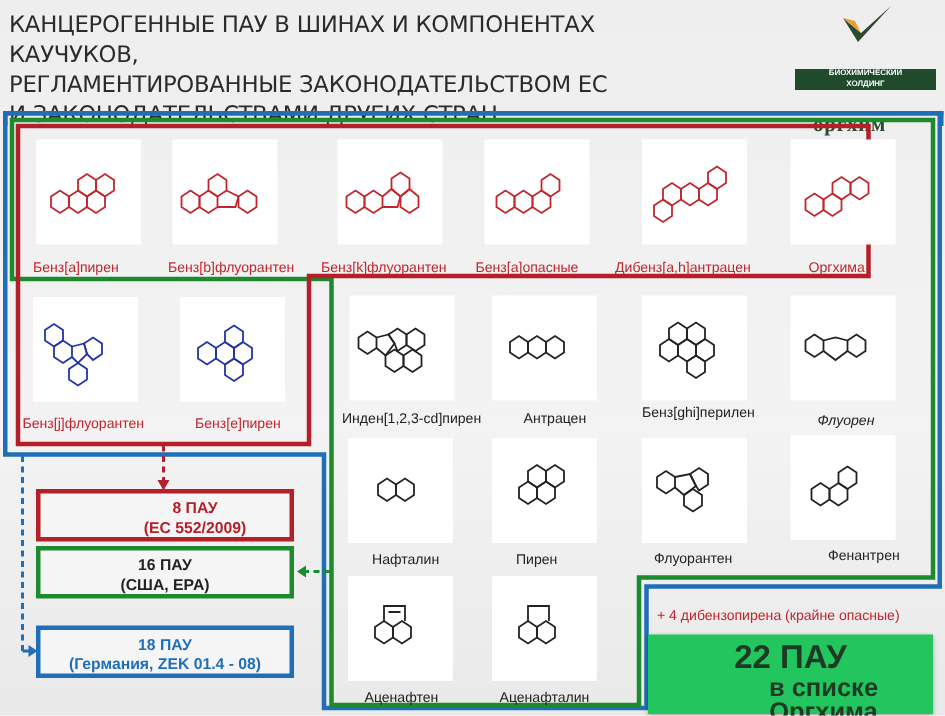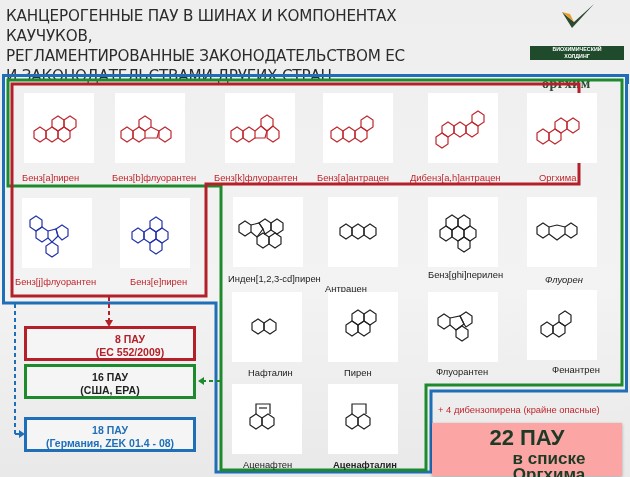--- a/index.html
+++ b/index.html
@@ -118,7 +118,7 @@
       <polygon points="34,26 34,19 40,15 46,19 46,26 40,30"></polygon>
   </svg>
 </div>
-<div class="lbl r" style="left:317px;top:172px;">Бенз[a]антрацен</div>
+<div class="lbl r" style="left:317px;top:172px;">Бенз[a]опасные</div>
 
 <div class="card" style="left:428px;top:93px;">
   <svg viewBox="0 0 62 54" fill="none" stroke="#c0262d" stroke-width="1.2">

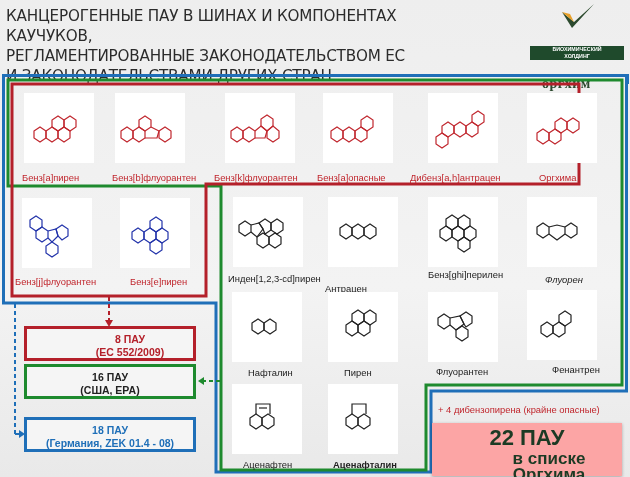--- a/index.html
+++ b/index.html
@@ -182,7 +182,7 @@
       <polygon points="32,23 38,19 44,23 44,30 38,34 32,30"></polygon>
   </svg>
 </div>
-<div class="lbl k" style="left:325px;top:273px;margin-top:10px;">Антрацен</div>
+<div class="lbl k" style="left:349px;top:273px;">Антрацен</div>
 
 <div class="card" style="left:428px;top:197px;">
   <svg viewBox="0 0 62 54" fill="none" stroke="#222" stroke-width="1.2">

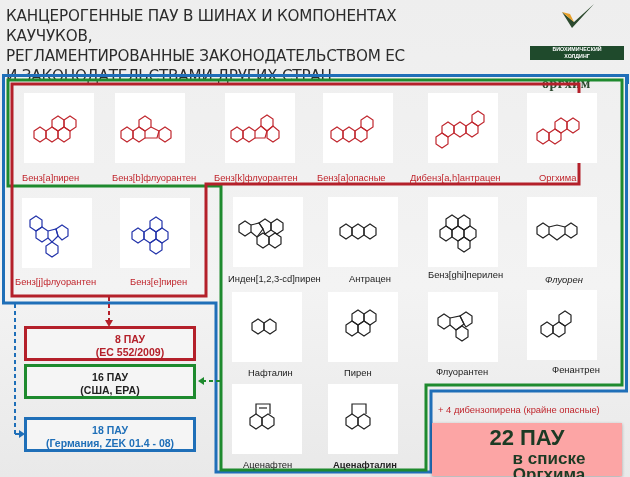--- a/index.html
+++ b/index.html
@@ -33,7 +33,7 @@
   }
   .note { position:absolute; left:438px; top:404px; font-size:9.4px; color:#c0262d; white-space:nowrap; }
   .total {
-    position:absolute; left:432px; top:423px; width:190px; height:53px; background:#fca5a5;
+    position:absolute; left:432px; top:423px; width:190px; height:53px; background:#22c55e;
     box-shadow:0 1px 3px rgba(0,0,0,0.3); text-align:center;
   }
   .total .big { font-size:22px; font-weight:bold; color:#1c3a24; line-height:26px; margin-top:2px; }

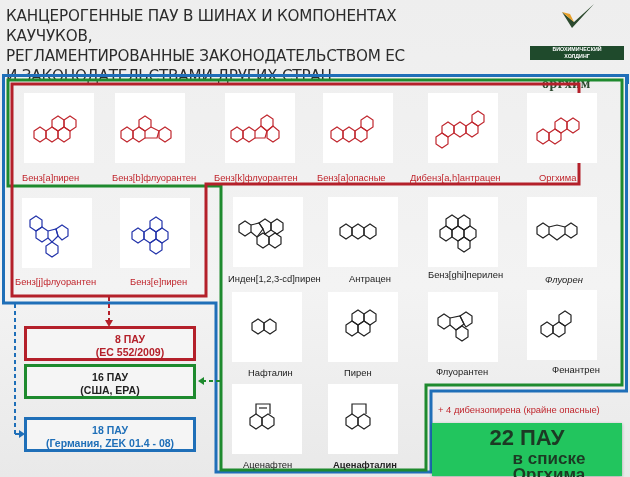--- a/index.html
+++ b/index.html
@@ -260,7 +260,7 @@
       <polygon points="26,26 32,22 38,26 38,33 32,37 26,33"></polygon>
   </svg>
 </div>
-<div class="lbl k" style="left:333px;top:459px;font-weight:bold;">Аценафталин</div>
+<div class="lbl k" style="left:333px;top:459px;">Аценафталин</div>
 
 <div class="box" style="left:24px;top:326px;width:172px;height:35px;border:3px solid #b4202a;color:#b4202a;padding-left:40px;">
   <div>8 ПАУ</div>

